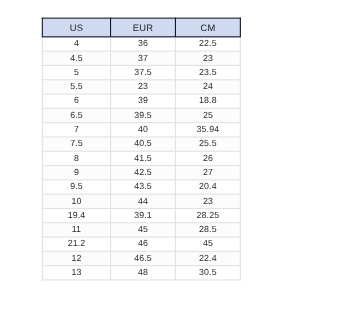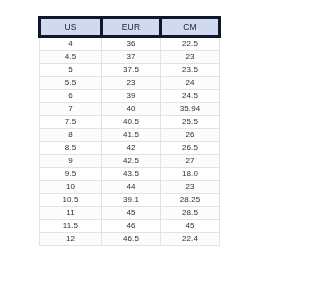--- a/index.html
+++ b/index.html
@@ -47,7 +47,7 @@
     padding: 0;
     text-align: center;
     vertical-align: middle;
-    border: 3px solid #0f172a;
+    border: 1px solid #0f172a;
     letter-spacing: 0.2px;
   }
   table.size-chart tbody td {

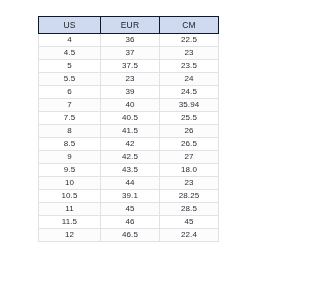--- a/index.html
+++ b/index.html
@@ -109,7 +109,7 @@
           <tr>
             <td>6</td>
             <td>39</td>
-            <td>24.5</td>
+            <td>18.8</td>
           </tr>
           <tr>
             <td>7</td>

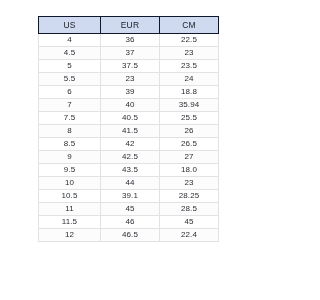--- a/index.html
+++ b/index.html
@@ -112,6 +112,11 @@
             <td>18.8</td>
           </tr>
           <tr>
+            <td>6.5</td>
+            <td>39.5</td>
+            <td>25</td>
+          </tr>
+          <tr>
             <td>7</td>
             <td>40</td>
             <td>35.94</td>

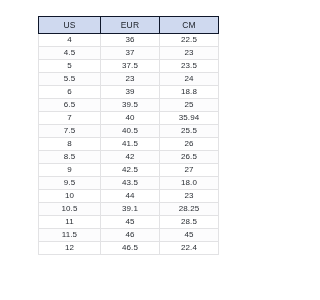--- a/index.html
+++ b/index.html
@@ -132,11 +132,6 @@
             <td>26</td>
           </tr>
           <tr>
-            <td>8.5</td>
-            <td>42</td>
-            <td>26.5</td>
-          </tr>
-          <tr>
             <td>9</td>
             <td>42.5</td>
             <td>27</td>

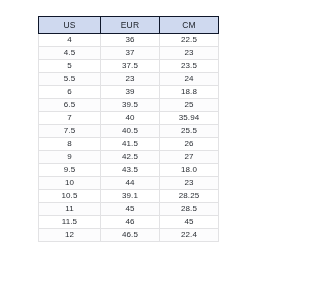--- a/index.html
+++ b/index.html
@@ -139,7 +139,7 @@
           <tr>
             <td>9.5</td>
             <td>43.5</td>
-            <td>18.0</td>
+            <td>20.4</td>
           </tr>
           <tr>
             <td>10</td>

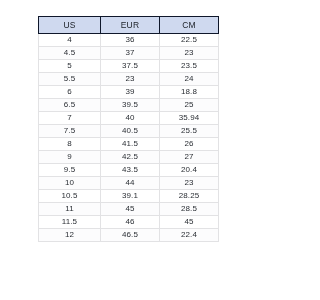--- a/index.html
+++ b/index.html
@@ -147,7 +147,7 @@
             <td>23</td>
           </tr>
           <tr>
-            <td>10.5</td>
+            <td>19.4</td>
             <td>39.1</td>
             <td>28.25</td>
           </tr>

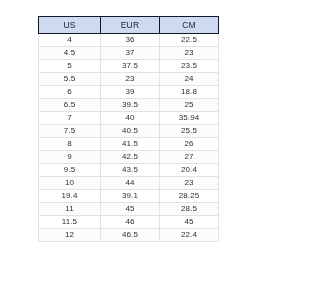--- a/index.html
+++ b/index.html
@@ -157,7 +157,7 @@
             <td>28.5</td>
           </tr>
           <tr>
-            <td>11.5</td>
+            <td>21.2</td>
             <td>46</td>
             <td>45</td>
           </tr>

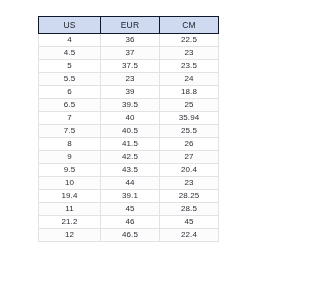--- a/index.html
+++ b/index.html
@@ -166,6 +166,11 @@
             <td>46.5</td>
             <td>22.4</td>
           </tr>
+          <tr>
+            <td>13</td>
+            <td>48</td>
+            <td>30.5</td>
+          </tr>
         </tbody>
     </table>
   </div>

